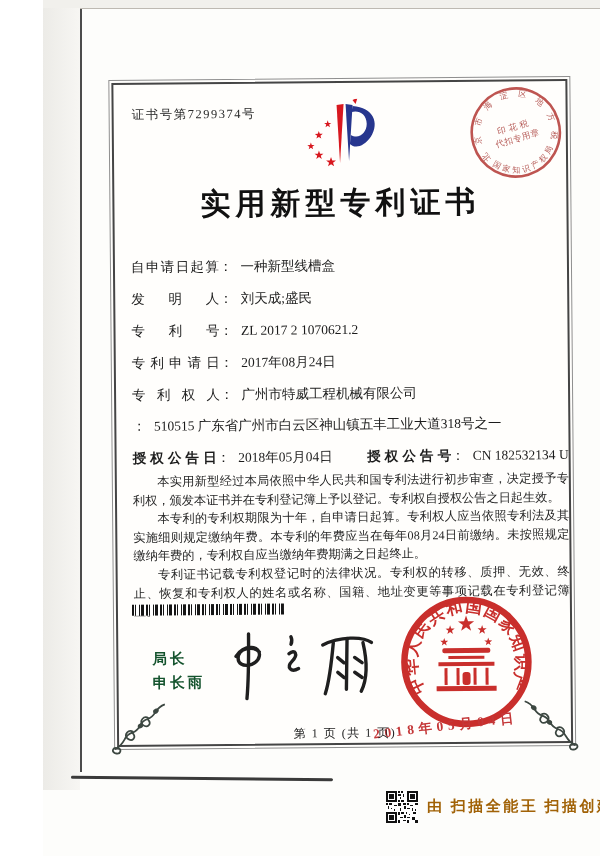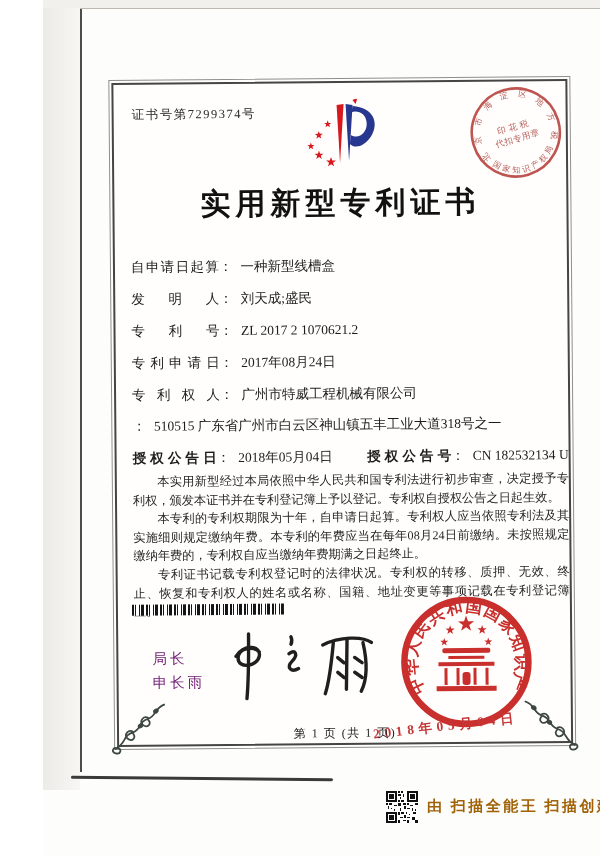--- a/index.html
+++ b/index.html
@@ -41,7 +41,7 @@
   .barcode{position:absolute;left:18px;top:524px;width:152px;height:11px;
     background:repeating-linear-gradient(90deg,#161616 0 2px,#fff 2px 3px,#161616 3px 4px,#fff 4px 7px,#161616 7px 8px,#fff 8px 9px,#161616 9px 12px,#fff 12px 14px);}
 
-  .officer{position:absolute;left:38px;top:566px;font-family:"Liberation Sans","DejaVu Sans",sans-serif;font-size:14.5px;font-weight:400;letter-spacing:3px;color:#701a75;line-height:24px;}
+  .officer{position:absolute;left:38px;top:566px;font-family:"Liberation Sans","DejaVu Sans",sans-serif;font-size:14.5px;font-weight:700;letter-spacing:3px;color:#14532d;line-height:24px;}
   .signature{position:absolute;left:92px;top:548px;width:180px;height:78px;}
 
   .seal{position:absolute;left:252px;top:500px;width:200px;height:172px;opacity:.93;}

